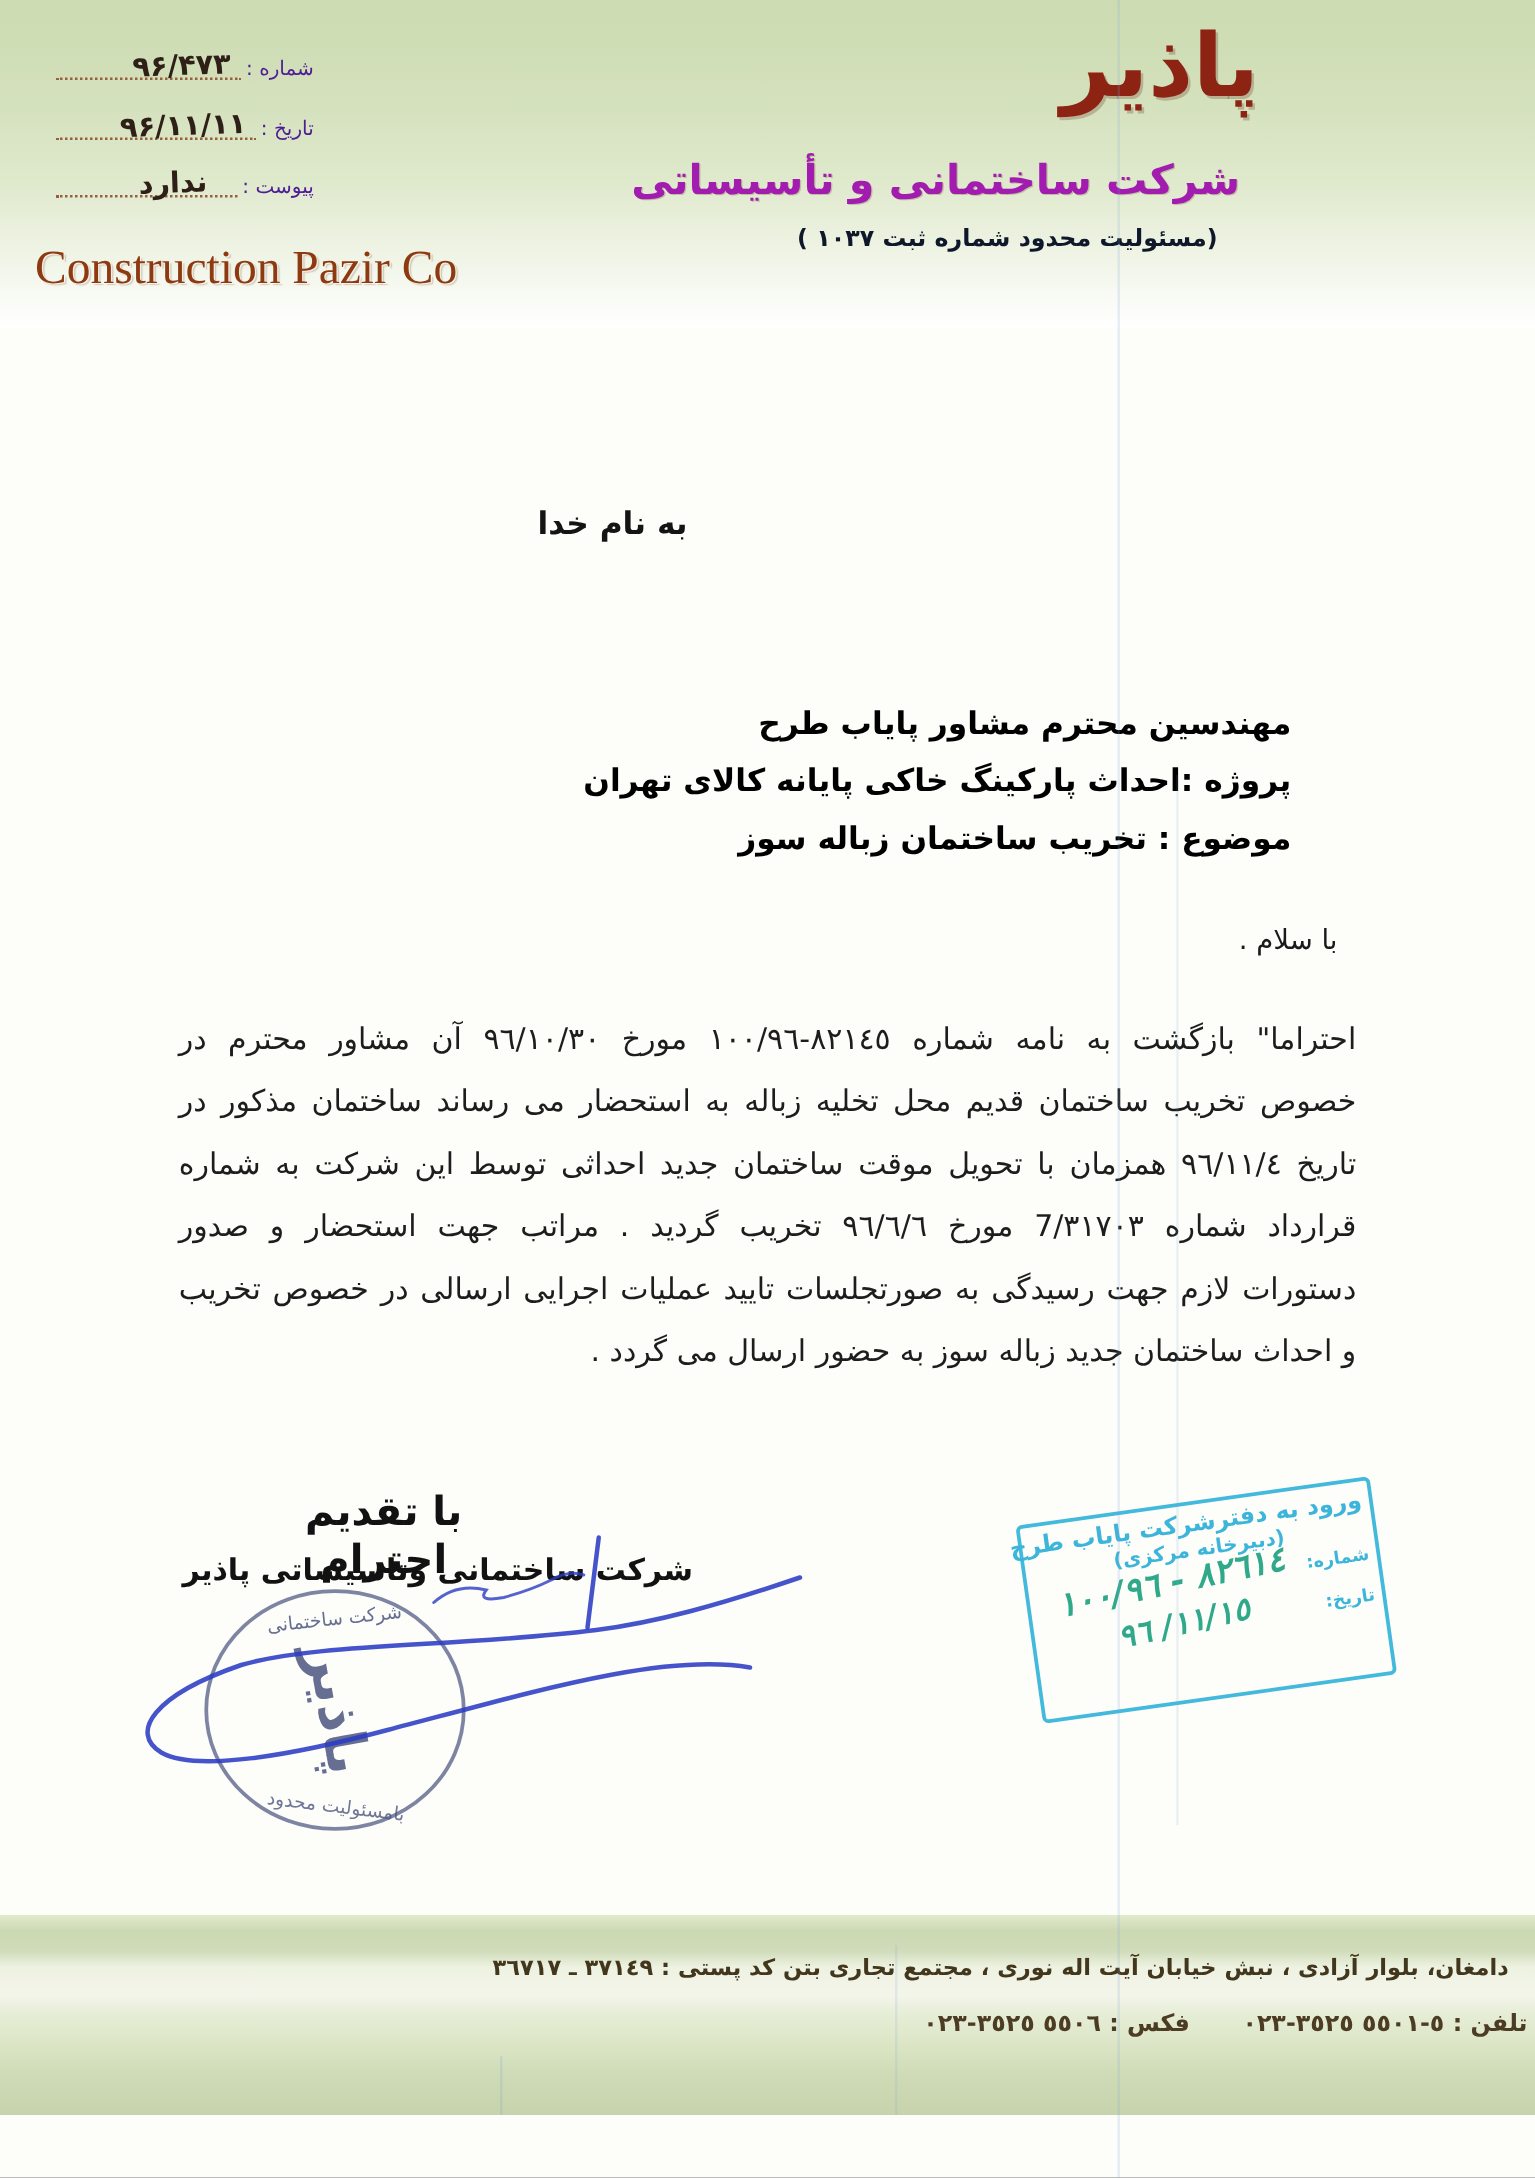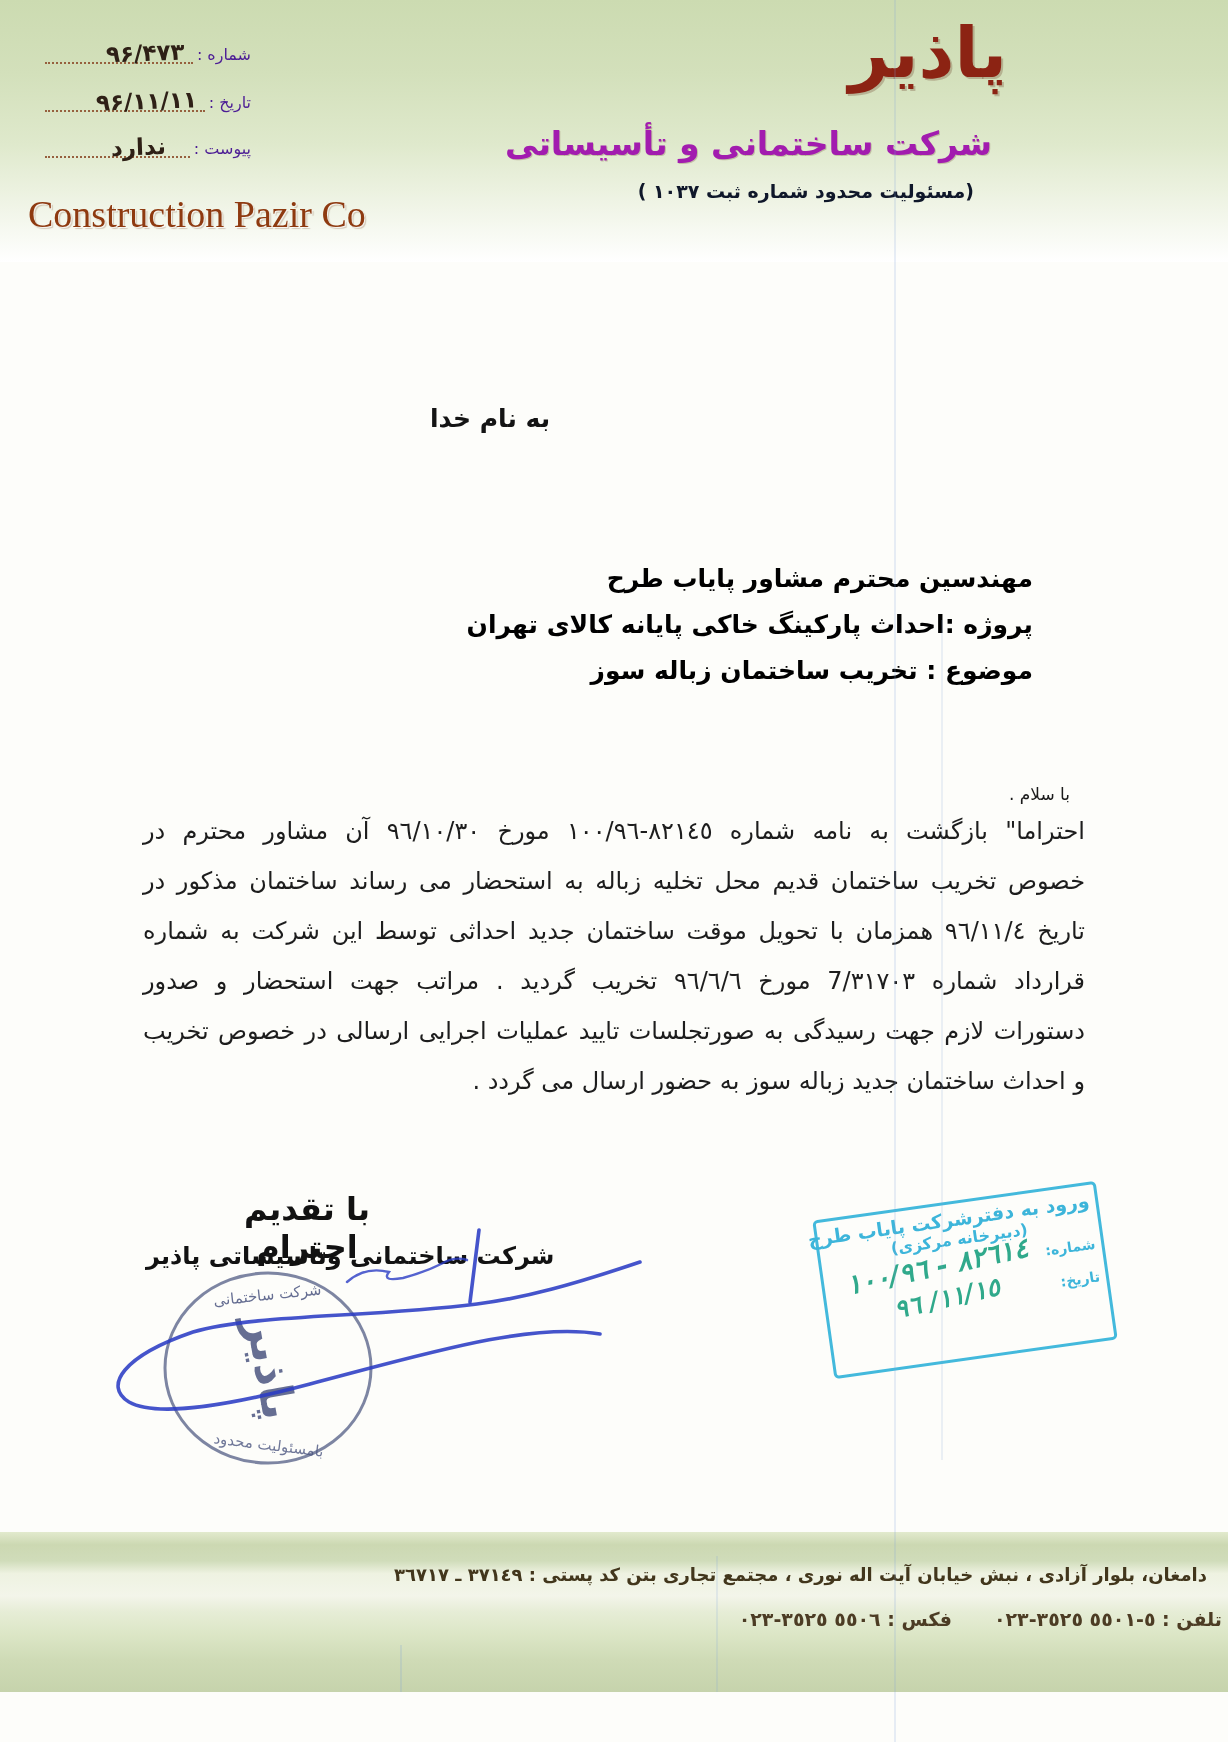--- a/index.html
+++ b/index.html
@@ -41,7 +41,7 @@
     font-size:25px;font-weight:bold;color:#141414;}
   #recipient-block{position:absolute;right:195px;top:556px;text-align:right;
     font-size:25px;font-weight:bold;color:#000000;line-height:46px;white-space:nowrap;}
-  #salutation{position:absolute;right:158px;top:740px;font-size:17px;color:#1a1a1a;margin-top:44px;}
+  #salutation{position:absolute;right:158px;top:740px;font-size:22px;color:#1a1a1a;}
   #body-paragraph{
     position:absolute;right:143px;top:806px;width:942px;
     font-size:24px;color:#1d1d1d;line-height:50px;text-align:justify;

